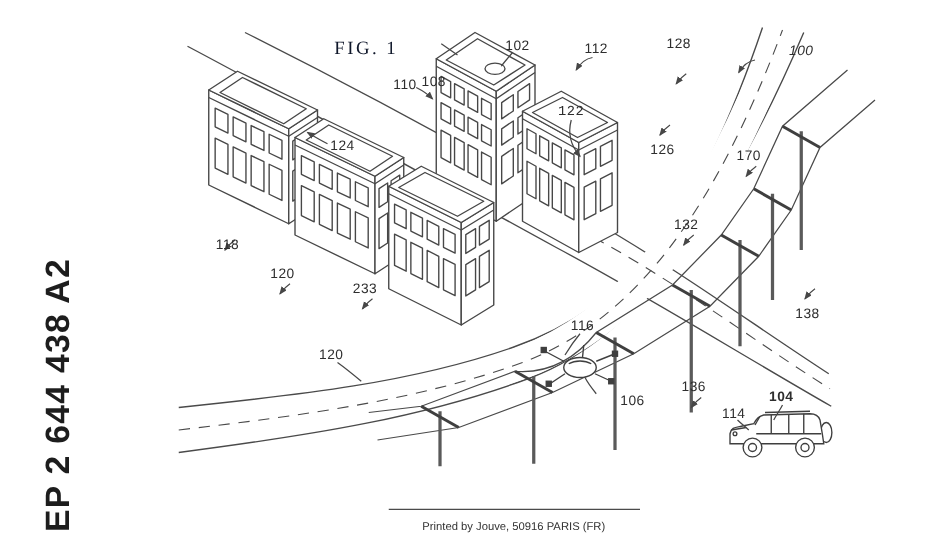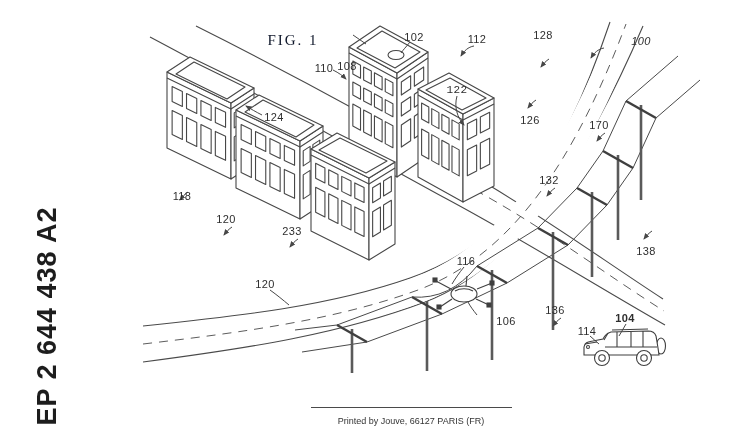--- a/index.html
+++ b/index.html
@@ -297,7 +297,7 @@
 
   <div class="footer">
     <div class="footer-rule"></div>
-    <div class="footer-text">Printed by Jouve, 66127 PARIS (FR)</div>
+    <div class="footer-text">Printed by Jouve, 50916 PARIS (FR)</div>
   </div>
 
 </div>

